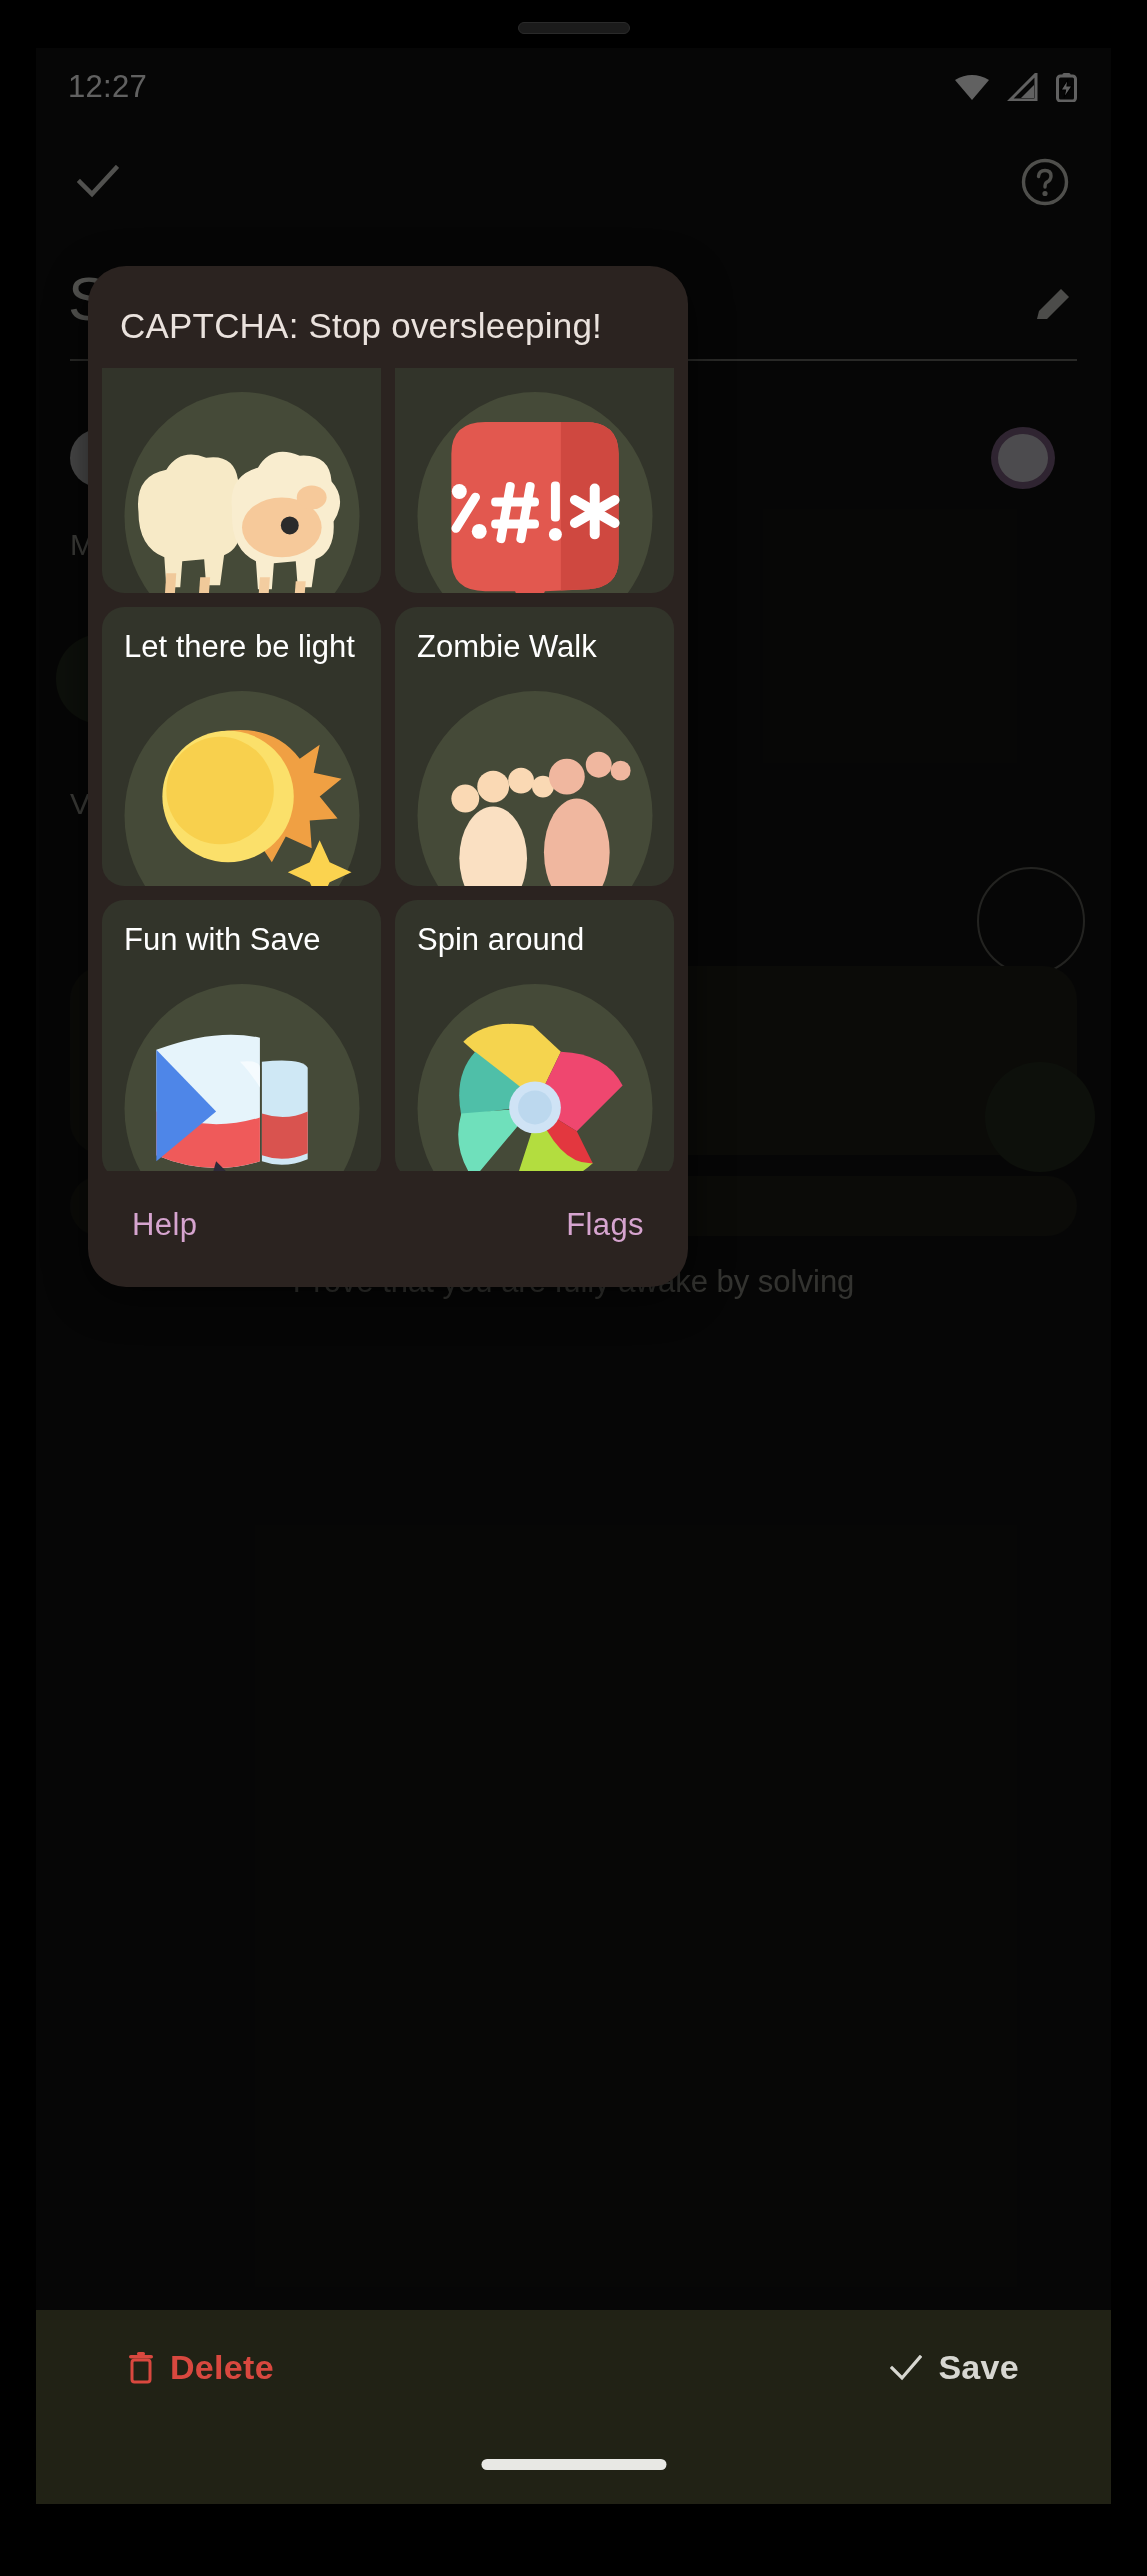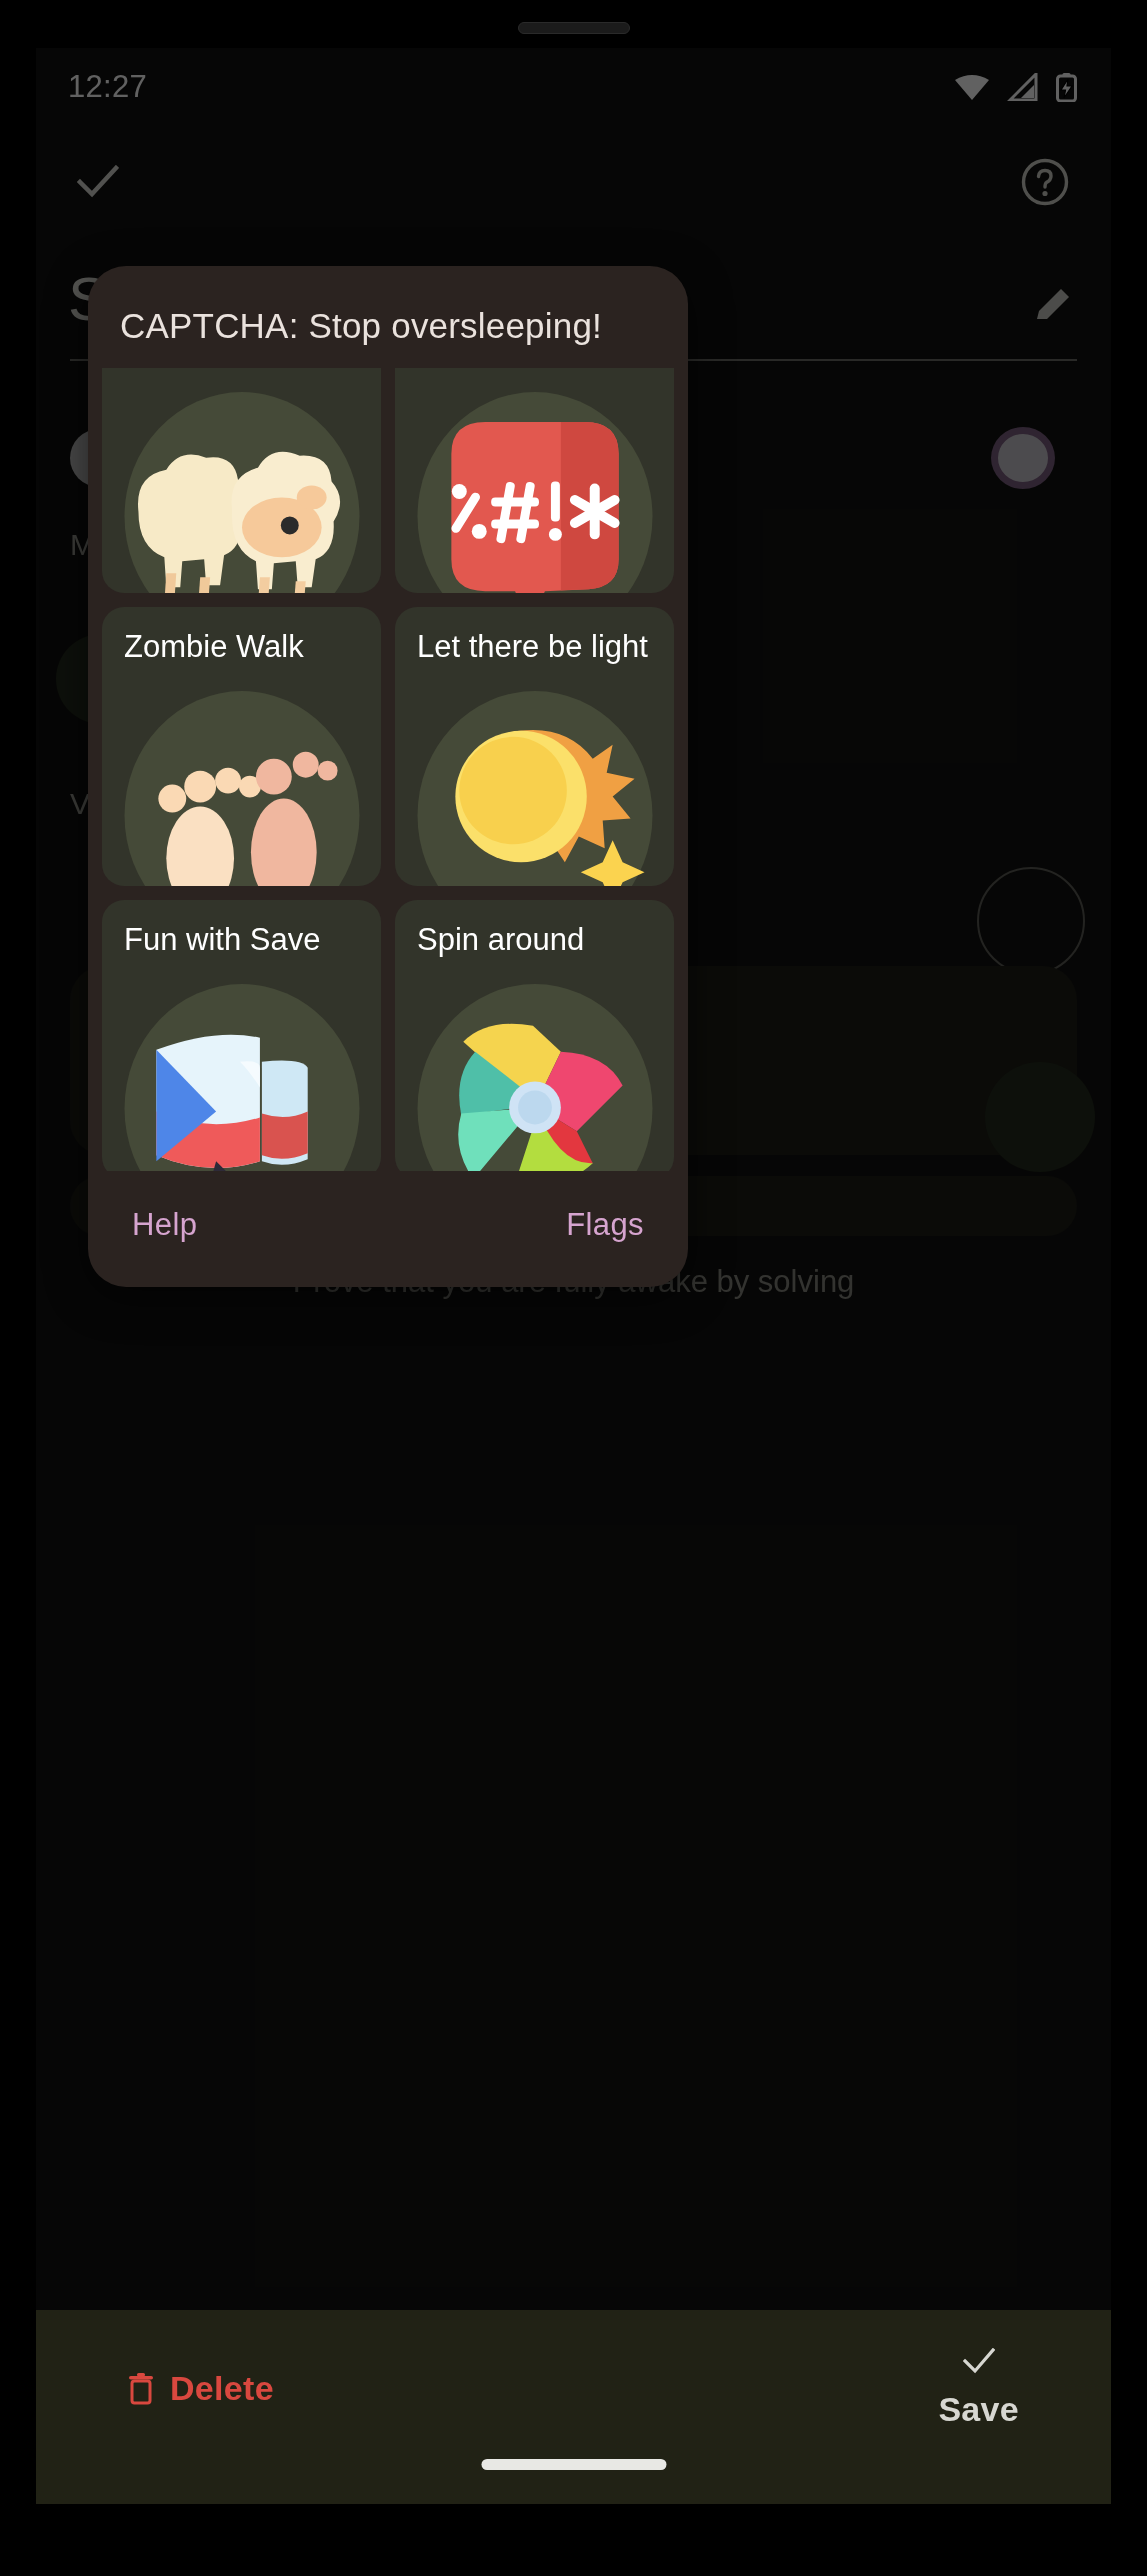--- a/index.html
+++ b/index.html
@@ -303,25 +303,6 @@
           </div>
 
           <div class="card">
-            <div class="card-title">Zombie Walk</div>
-            <div class="art-circle">
-              <svg class="art" viewBox="0 0 236 250">
-
-                <ellipse cx="76" cy="168" rx="34" ry="52" fill="#fae0c2"></ellipse>
-                <circle cx="48" cy="108" r="14" fill="#fad9b4"></circle>
-                <circle cx="76" cy="96" r="16" fill="#fad9b4"></circle>
-                <circle cx="104" cy="90" r="13" fill="#fad9b4"></circle>
-                <circle cx="126" cy="96" r="11" fill="#fad9b4"></circle>
-
-                <ellipse cx="160" cy="162" rx="33" ry="54" fill="#f0b79f"></ellipse>
-                <circle cx="150" cy="86" r="18" fill="#f0b79f"></circle>
-                <circle cx="182" cy="74" r="13" fill="#f0b79f"></circle>
-                <circle cx="204" cy="80" r="10" fill="#f0b79f"></circle>
-              </svg>
-            </div>
-          </div>
-
-          <div class="card">
             <div class="card-title">Let there be light</div>
             <div class="art-circle">
               <svg class="art" viewBox="0 0 236 250">
@@ -334,6 +315,25 @@
                   <path d="M150 196 l7 16 l16 7 l-16 7 l-7 16 l-7 -16 l-16 -7 l16 -7 Z"></path>
                   <path d="M196 208 l6 14 l14 6 l-14 6 l-6 14 l-6 -14 l-14 -6 l14 -6 Z"></path>
                 </g>
+              </svg>
+            </div>
+          </div>
+
+          <div class="card">
+            <div class="card-title">Zombie Walk</div>
+            <div class="art-circle">
+              <svg class="art" viewBox="0 0 236 250">
+
+                <ellipse cx="76" cy="168" rx="34" ry="52" fill="#fae0c2"></ellipse>
+                <circle cx="48" cy="108" r="14" fill="#fad9b4"></circle>
+                <circle cx="76" cy="96" r="16" fill="#fad9b4"></circle>
+                <circle cx="104" cy="90" r="13" fill="#fad9b4"></circle>
+                <circle cx="126" cy="96" r="11" fill="#fad9b4"></circle>
+
+                <ellipse cx="160" cy="162" rx="33" ry="54" fill="#f0b79f"></ellipse>
+                <circle cx="150" cy="86" r="18" fill="#f0b79f"></circle>
+                <circle cx="182" cy="74" r="13" fill="#f0b79f"></circle>
+                <circle cx="204" cy="80" r="10" fill="#f0b79f"></circle>
               </svg>
             </div>
           </div>

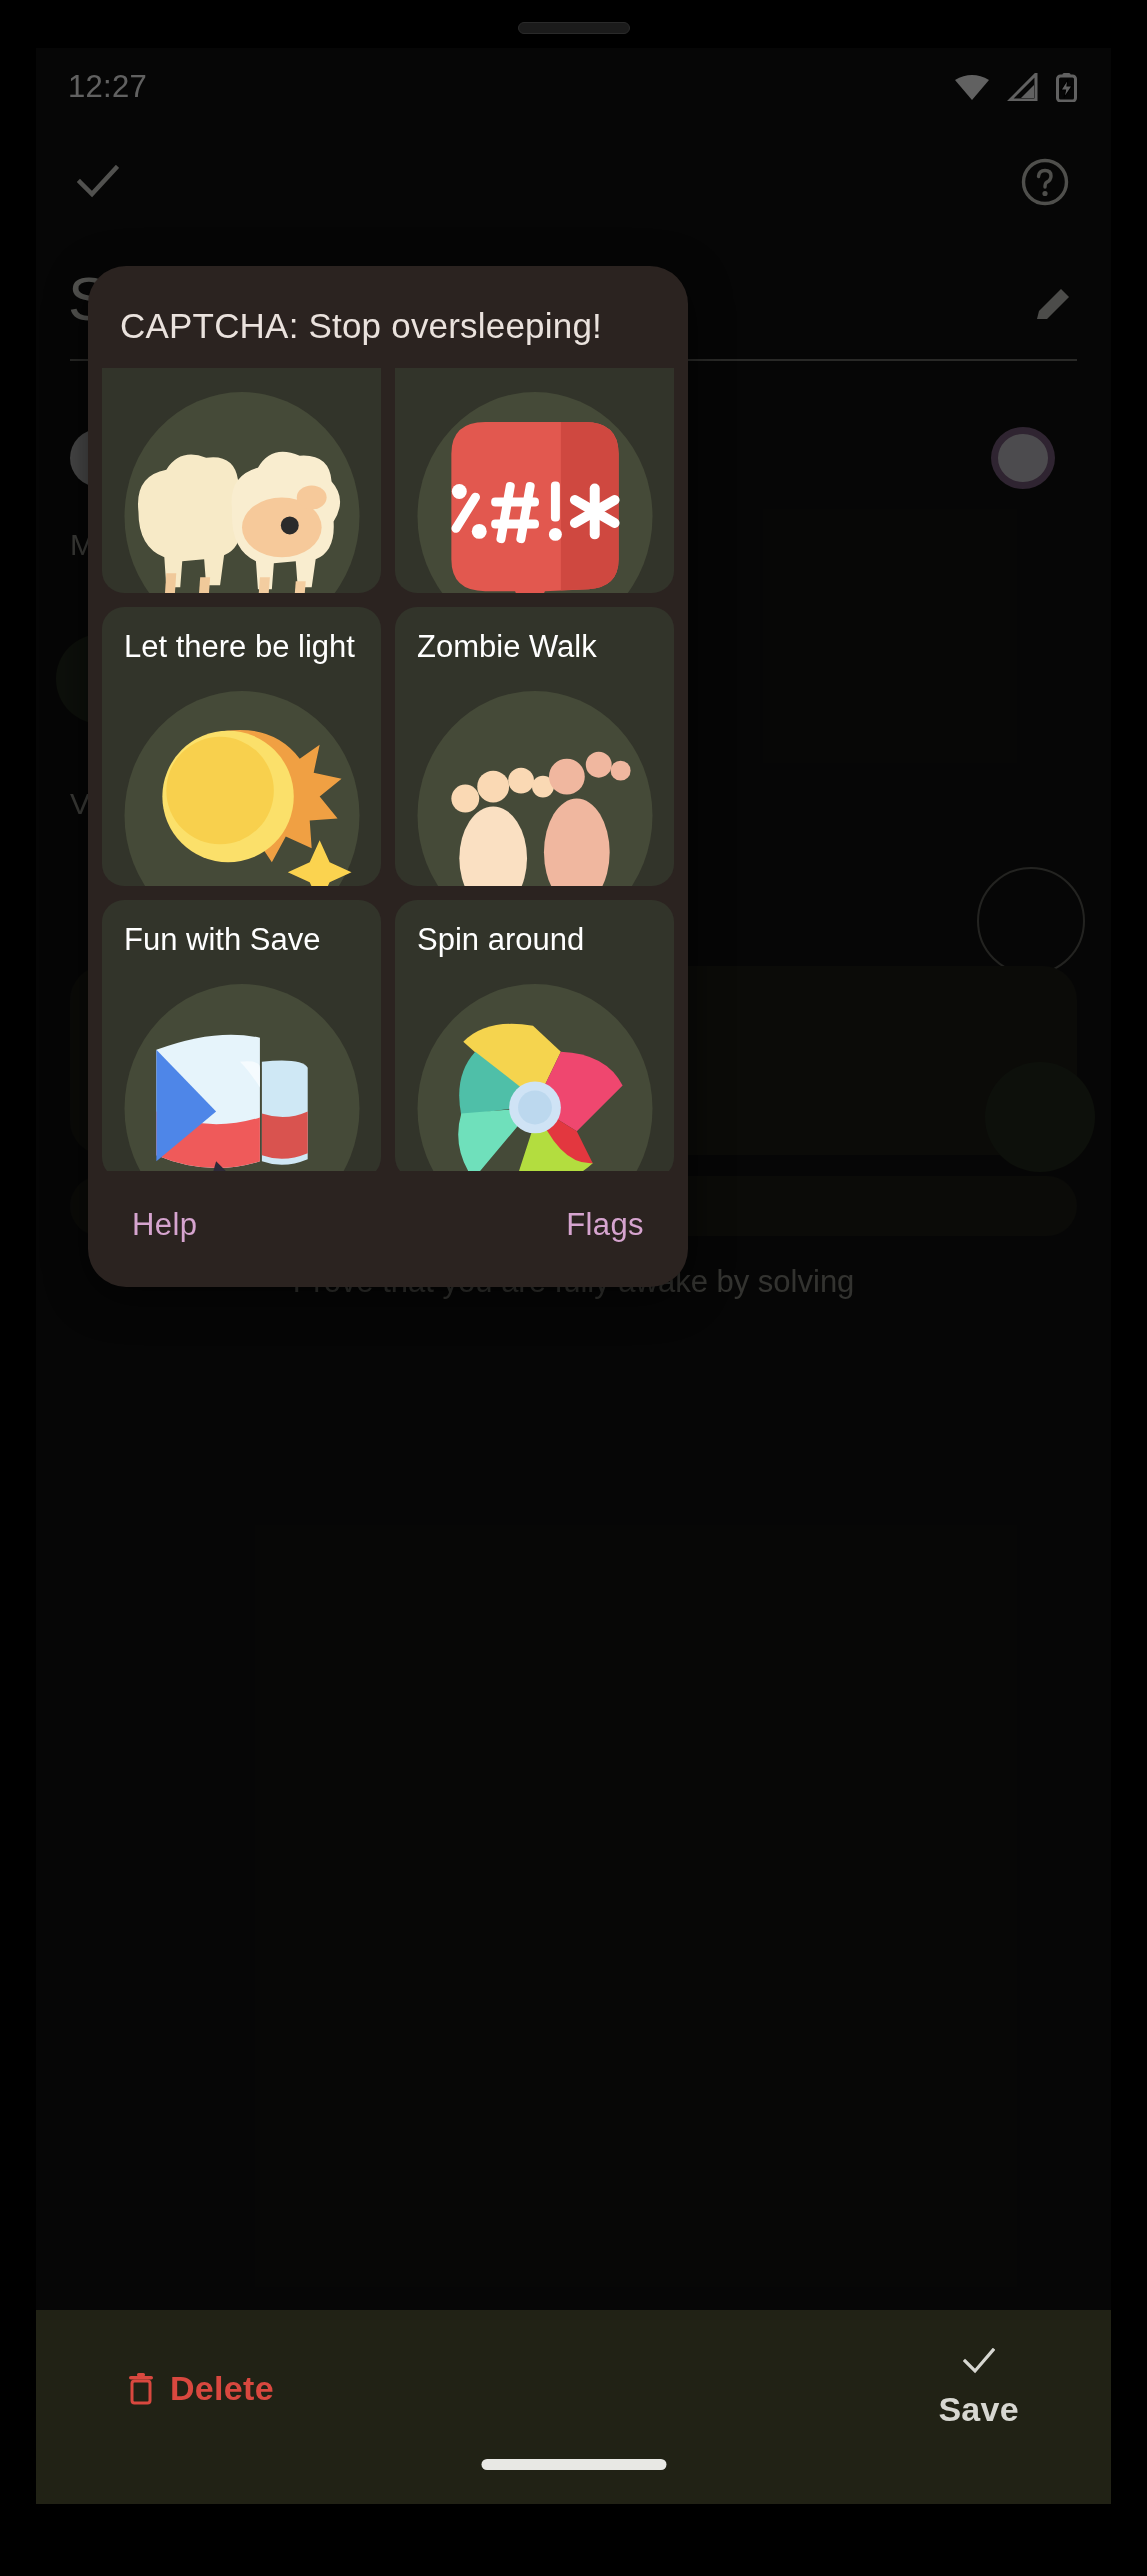--- a/index.html
+++ b/index.html
@@ -169,7 +169,7 @@
     font-family: "Liberation Sans", sans-serif;
   }
   .bb-delete { color: #d9483f; }
-  .bb-save { color: #d7d7d1; flex-direction: column; }
+  .bb-save { color: #d7d7d1; }
   .homebar {
     position: absolute; bottom: 34px; left: 50%; transform: translateX(-50%);
     width: 185px; height: 11px; border-radius: 6px; background: #e8e8e4;

